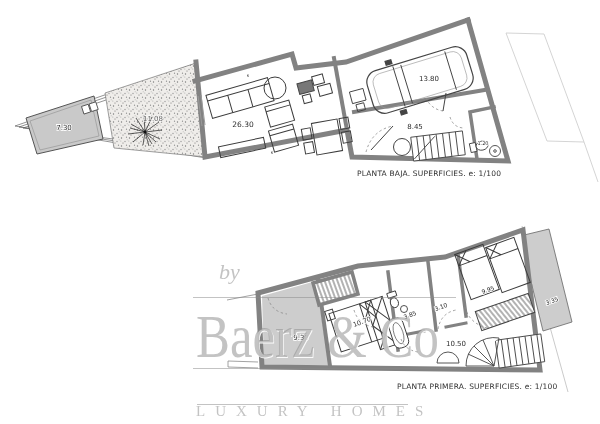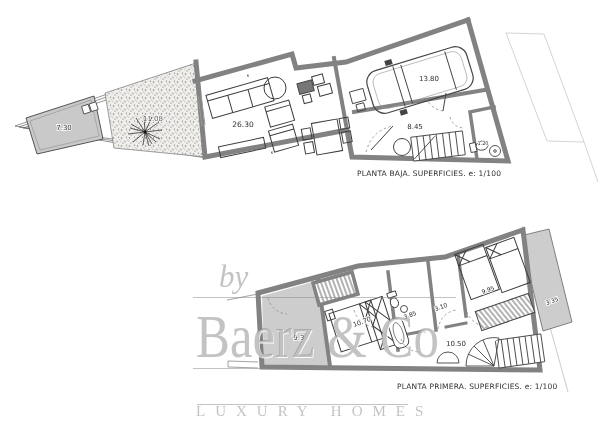--- a/index.html
+++ b/index.html
@@ -14,7 +14,7 @@
   .wm{position:absolute;pointer-events:none;color:rgba(140,140,140,.52);
       text-shadow:1px 1px 0 rgba(255,255,255,.9);font-family:"Liberation Serif",serif;
       white-space:nowrap;line-height:1;}
-  #wm-by{left:219px;top:261px;font-size:31px;font-style:italic;}
+  #wm-by{left:219px;top:261px;font-size:22px;font-style:italic;}
   #wm-brand{left:196px;top:305px;font-size:62px;transform:scaleX(.82);transform-origin:0 50%;}
   #wm-tagline{left:196px;top:380px;font-size:15px;letter-spacing:10px;margin-top:24px;}
   .wm-line{position:absolute;height:1px;background:rgba(135,135,135,.5);pointer-events:none;}

